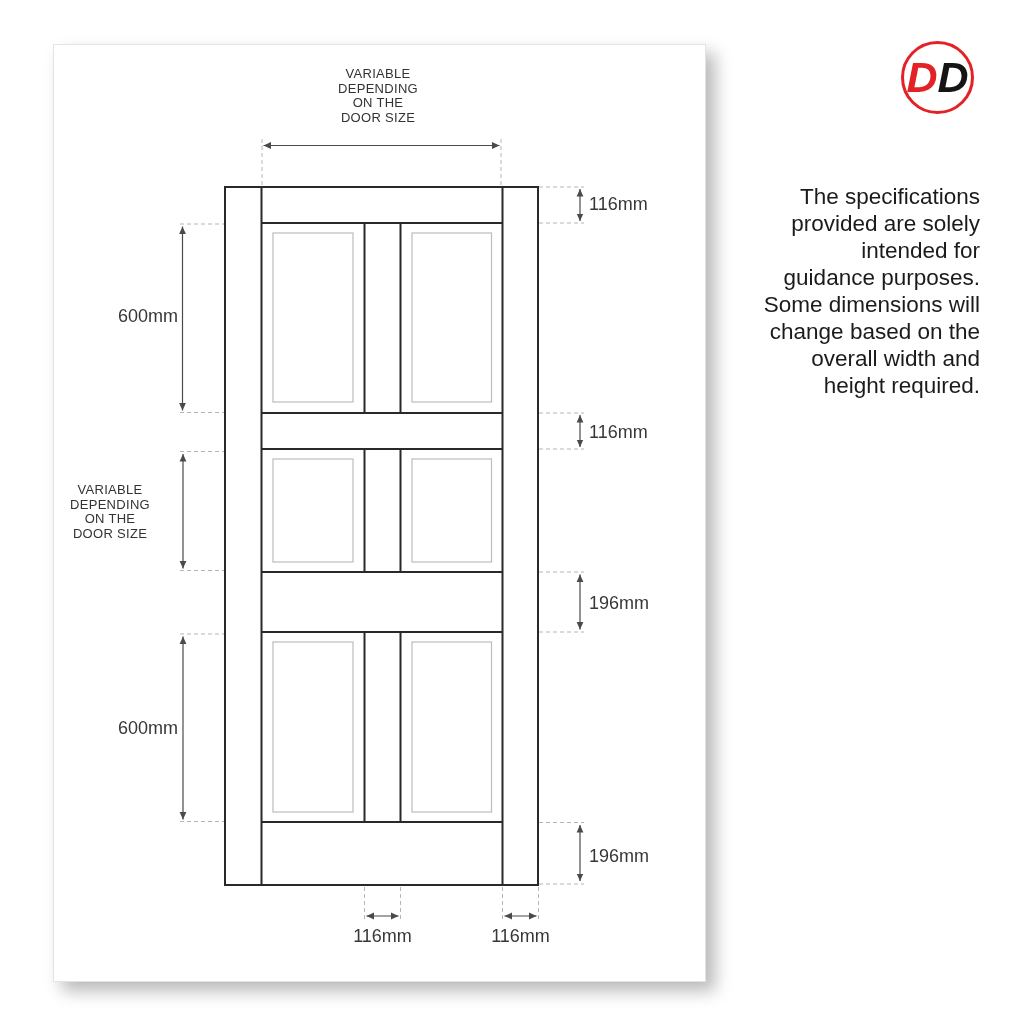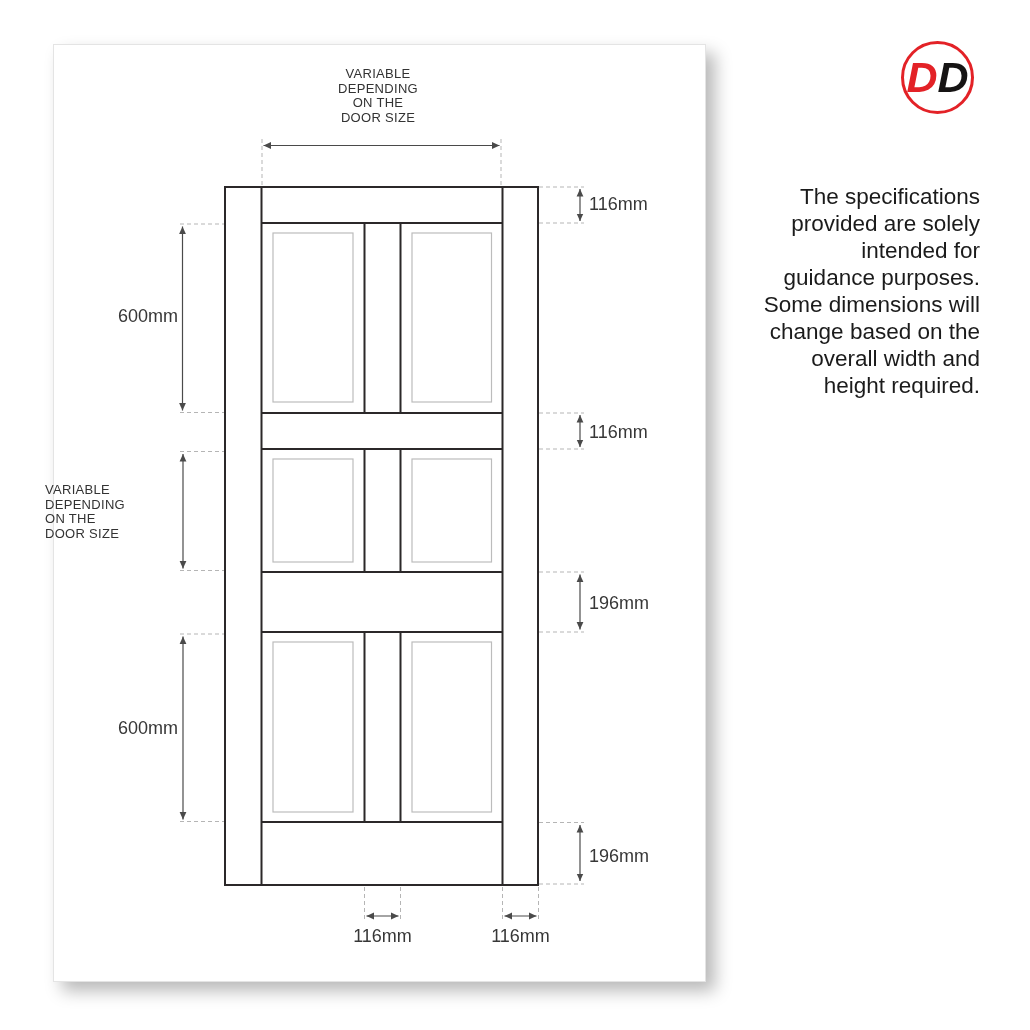--- a/index.html
+++ b/index.html
@@ -42,7 +42,7 @@
     color:#333333;
   }
   .t-center{text-align:center;}
-  .t-right{text-align:left;}
+  .t-right{text-align:center;}
   .note{
     position:absolute;right:50px;top:156px;width:330px;
     text-align:right;white-space:pre-line;

